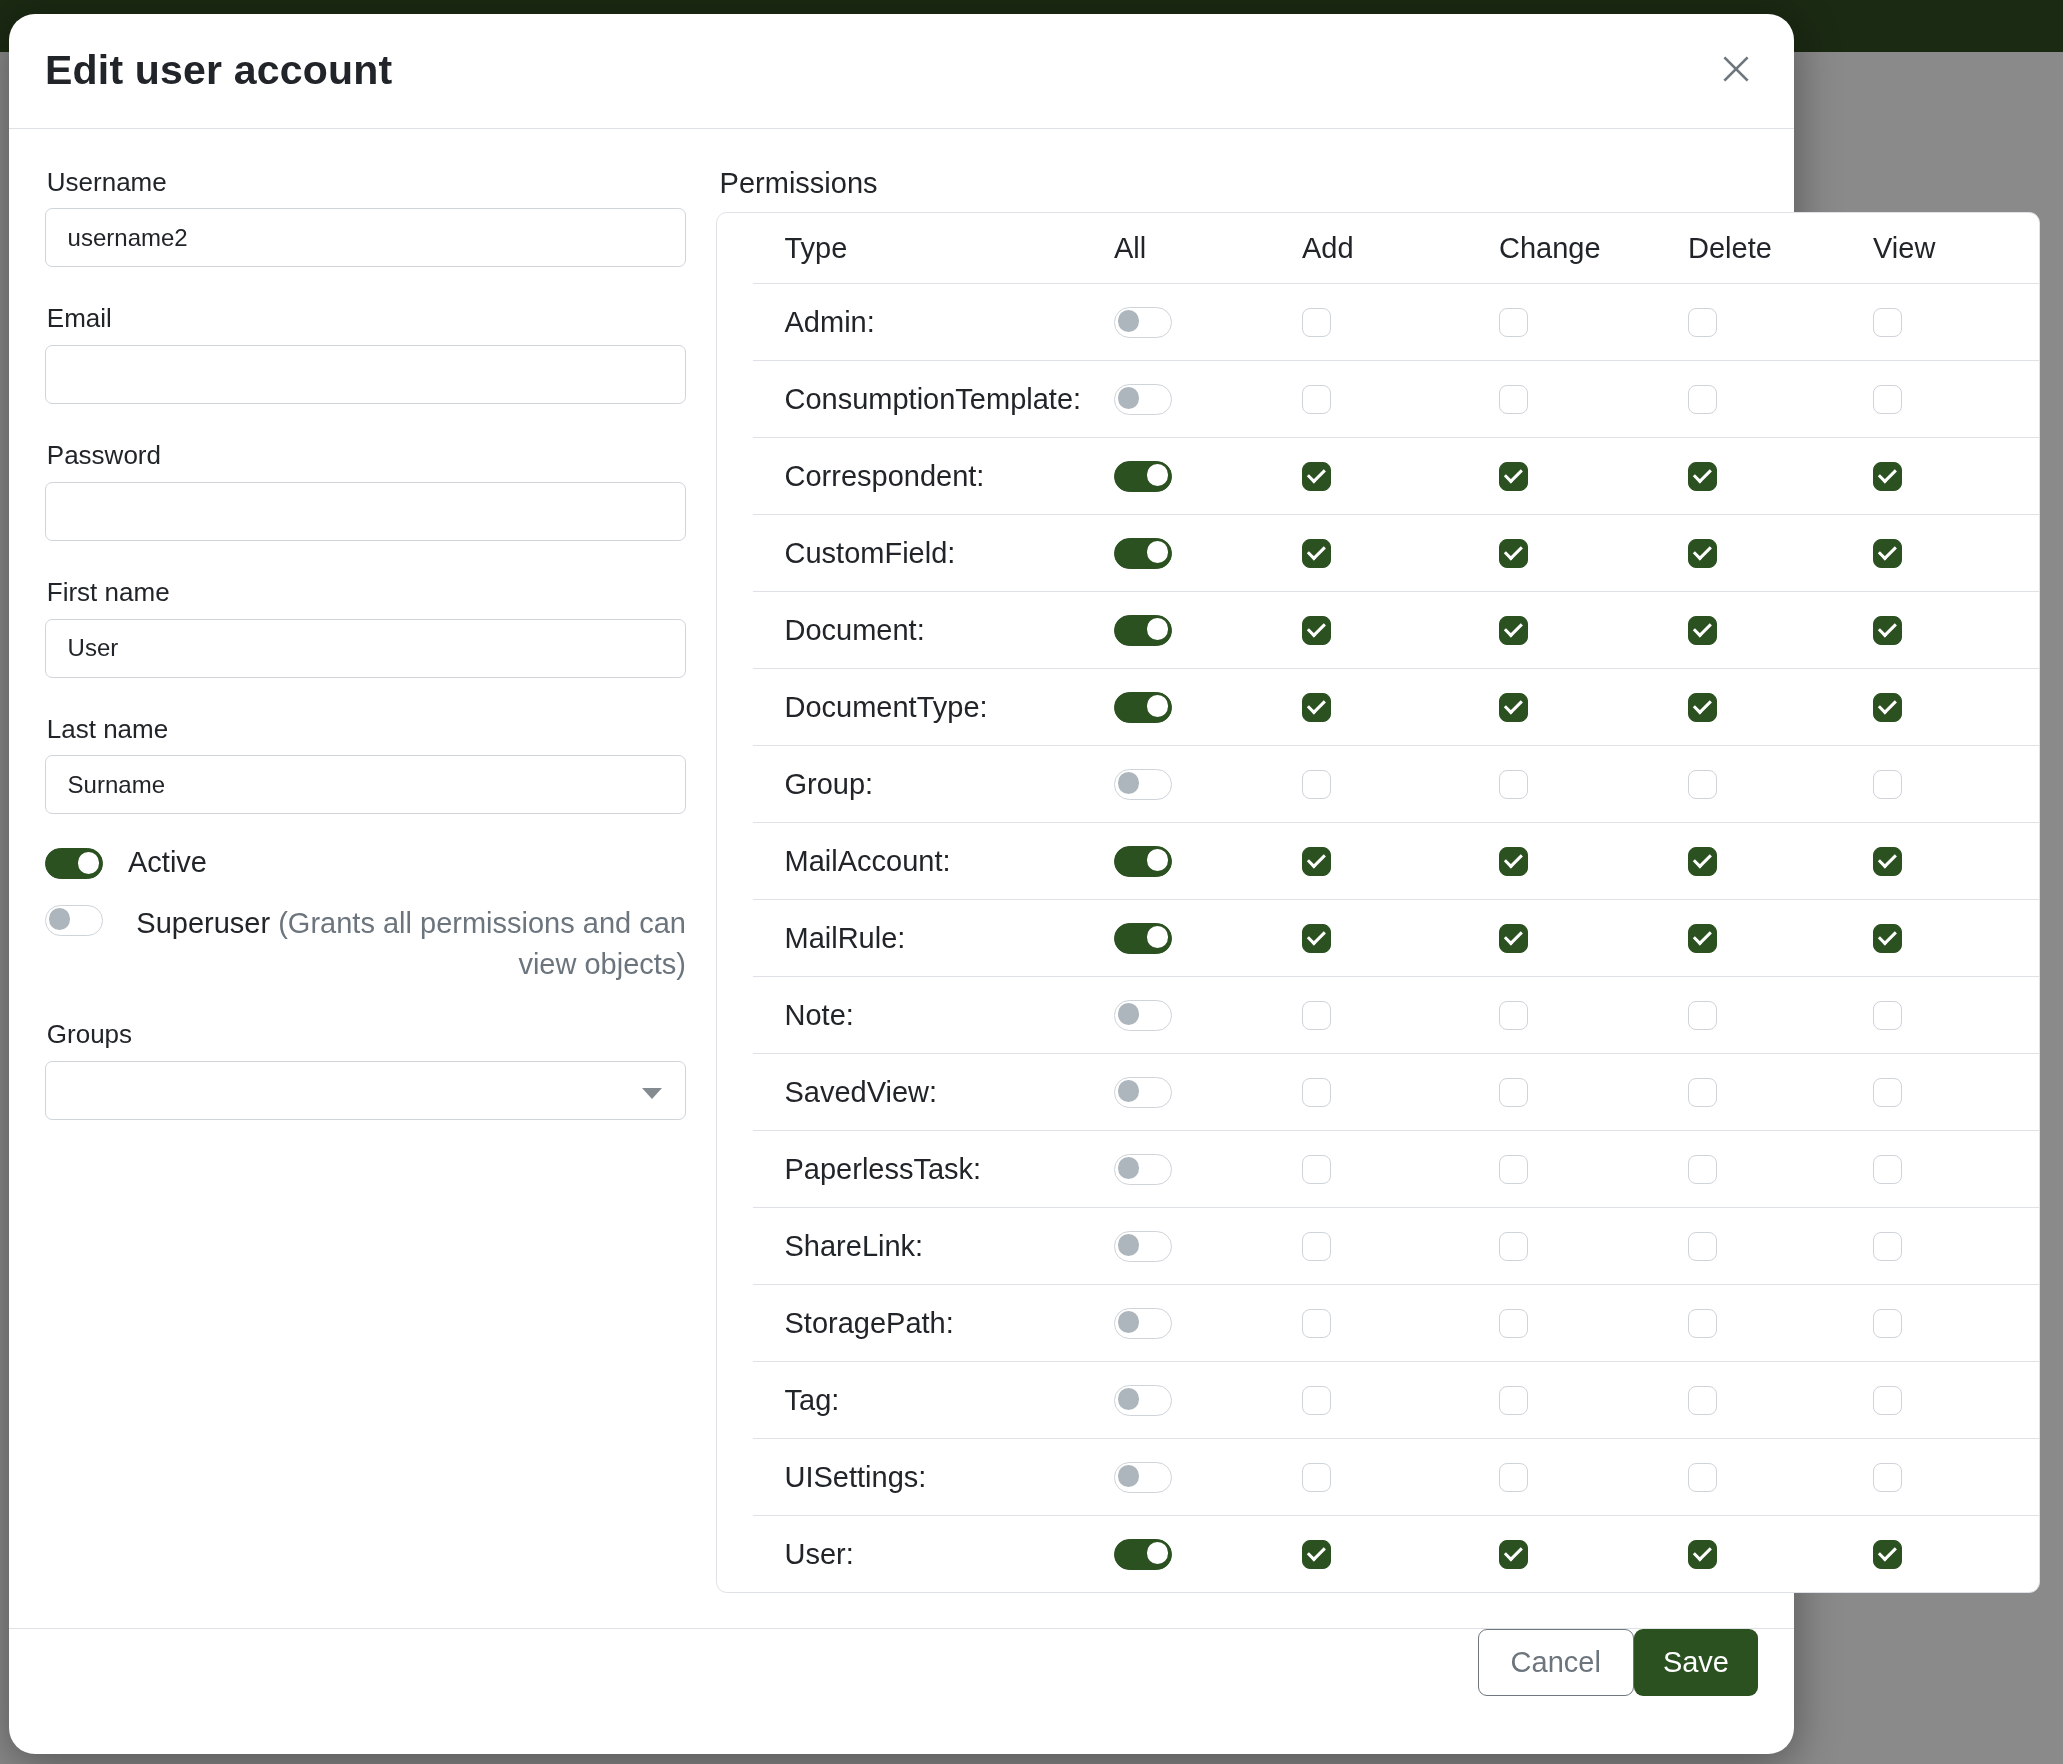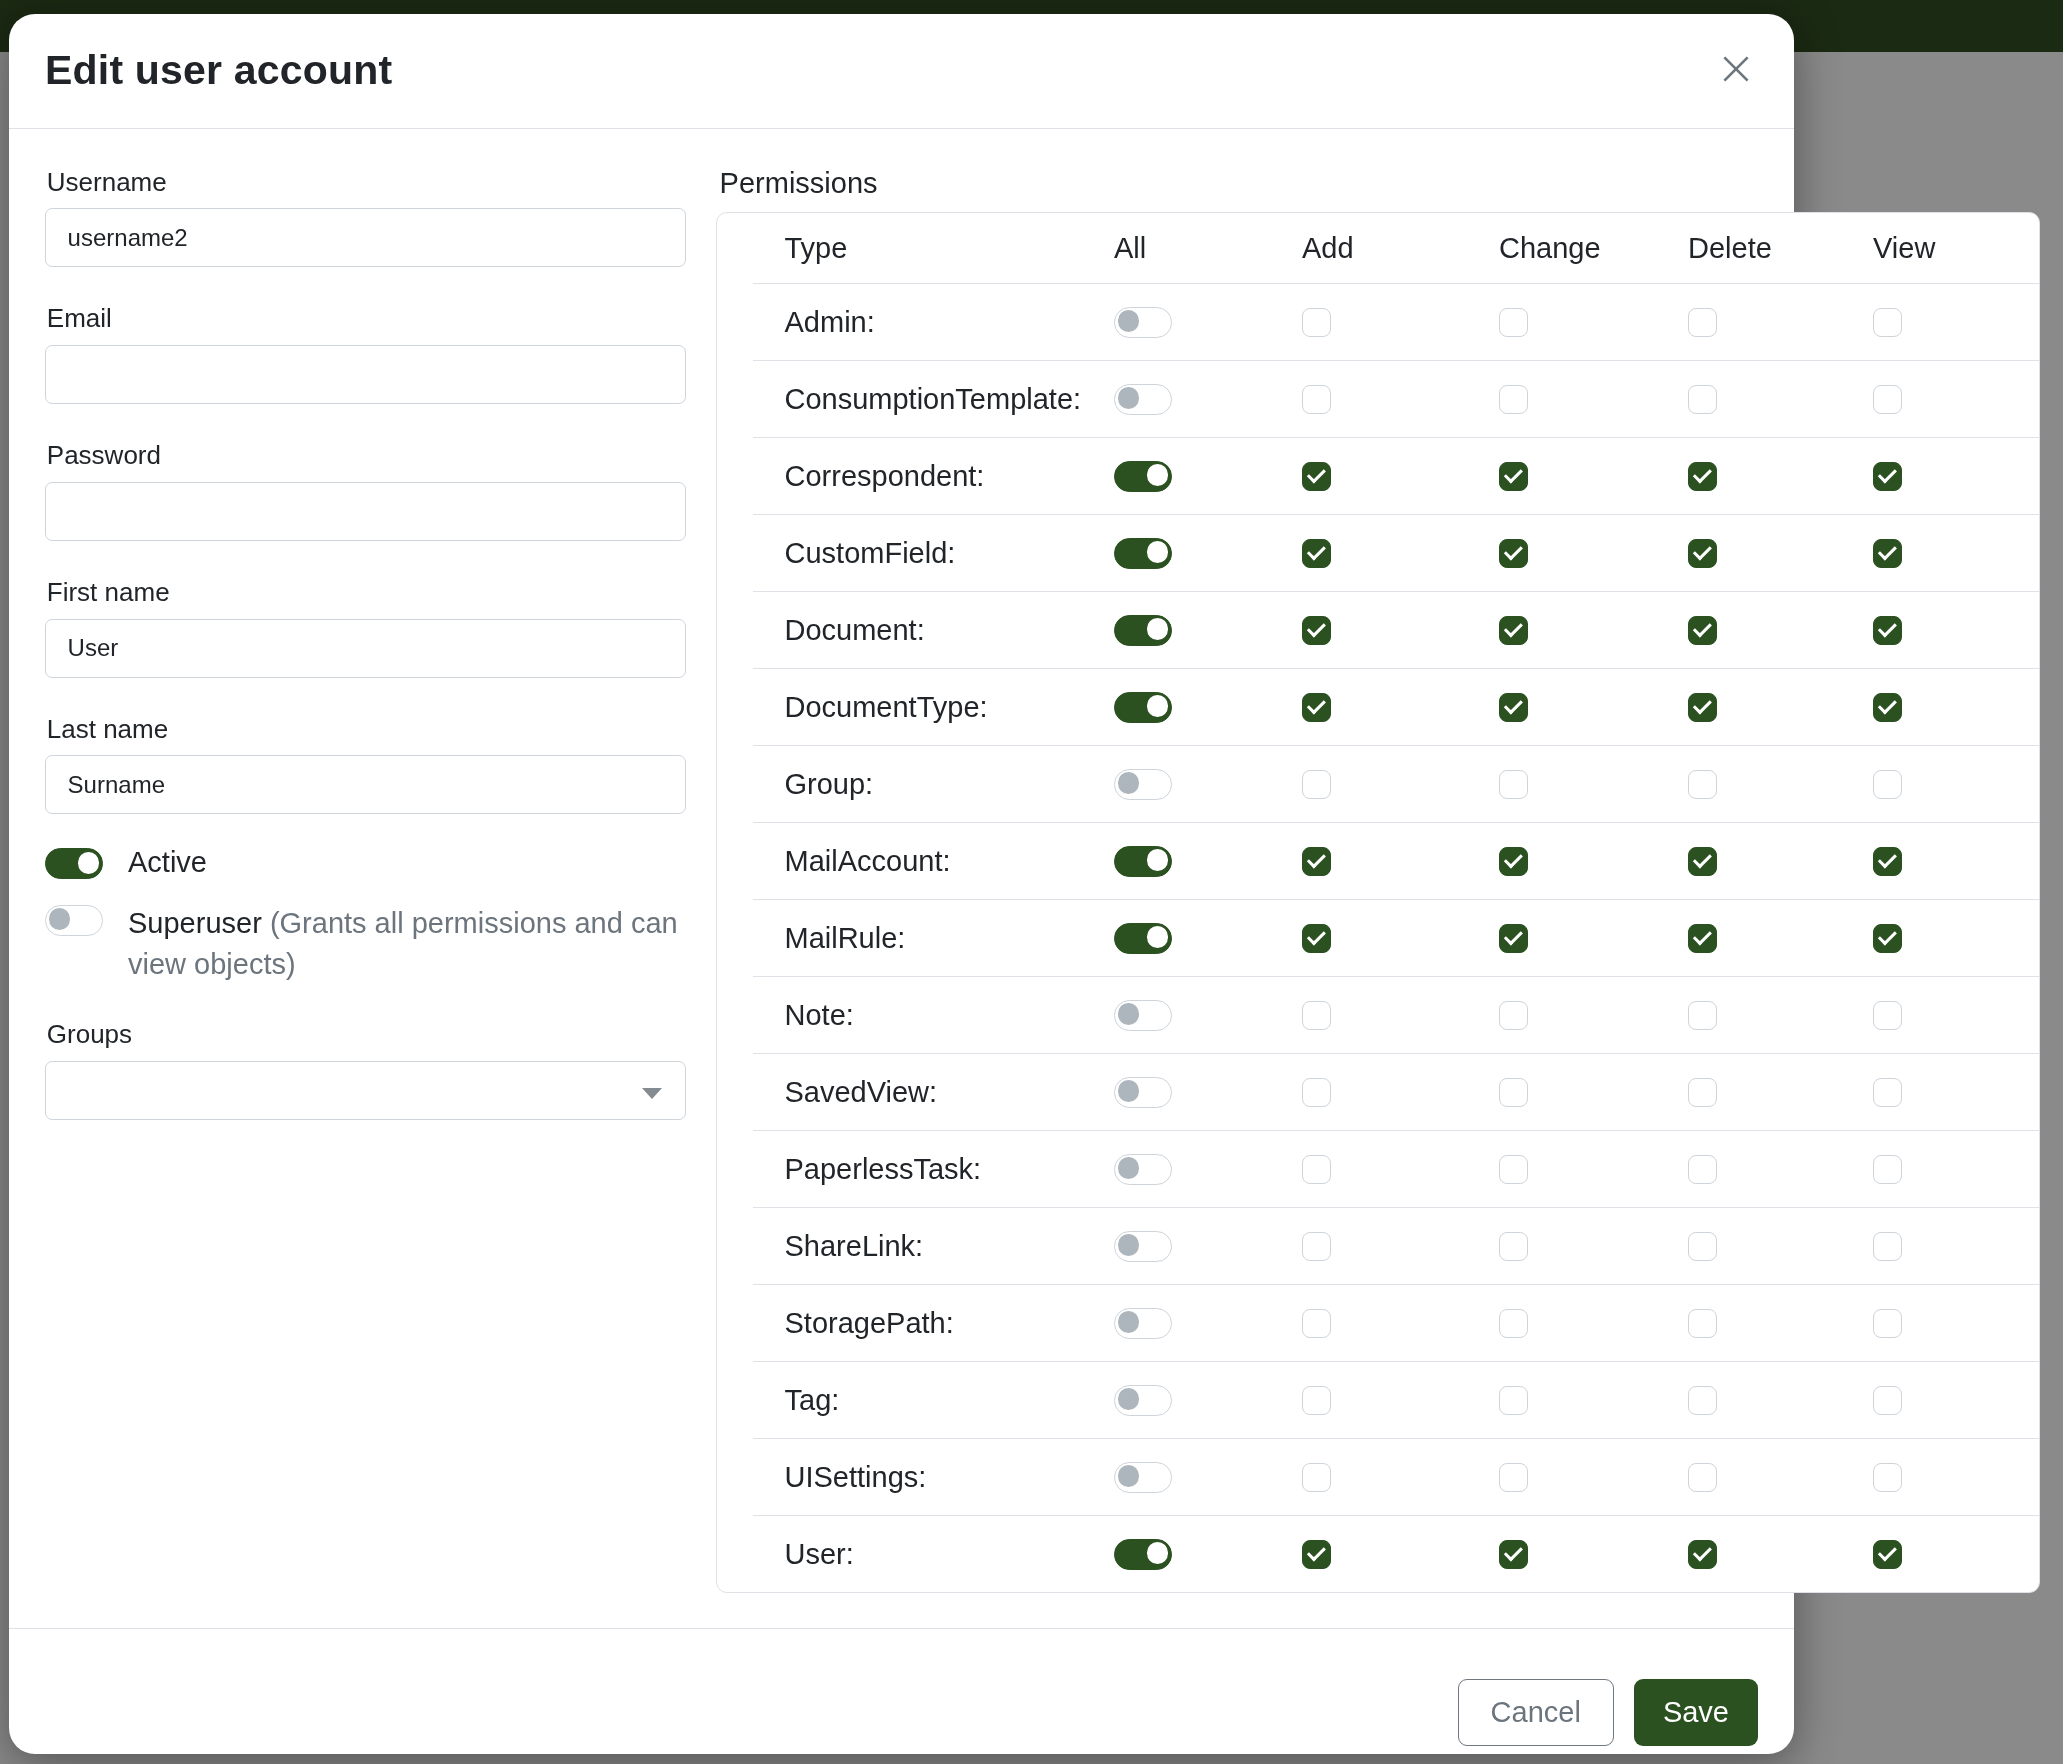--- a/index.html
+++ b/index.html
@@ -63,7 +63,7 @@
   }
   .switch.on{ background:var(--green); border-color:var(--green); }
   .switch.on .knob{ left:auto; right:2.7px; background:#ffffff; }
-  .toggle-row{ display:flex; align-items:flex-start; margin-bottom:23.4px; }
+  .toggle-row{ display:flex; align-items:flex-start; margin-bottom:23.4px;text-align:right; }
   .toggle-row .switch{ margin-top:1.8px; }
   .toggle-label{ font-size:29px; color:var(--text); margin-left:25px; }
   .toggle-text{ width:558px; margin-left:25px; font-size:29px; line-height:41px; }

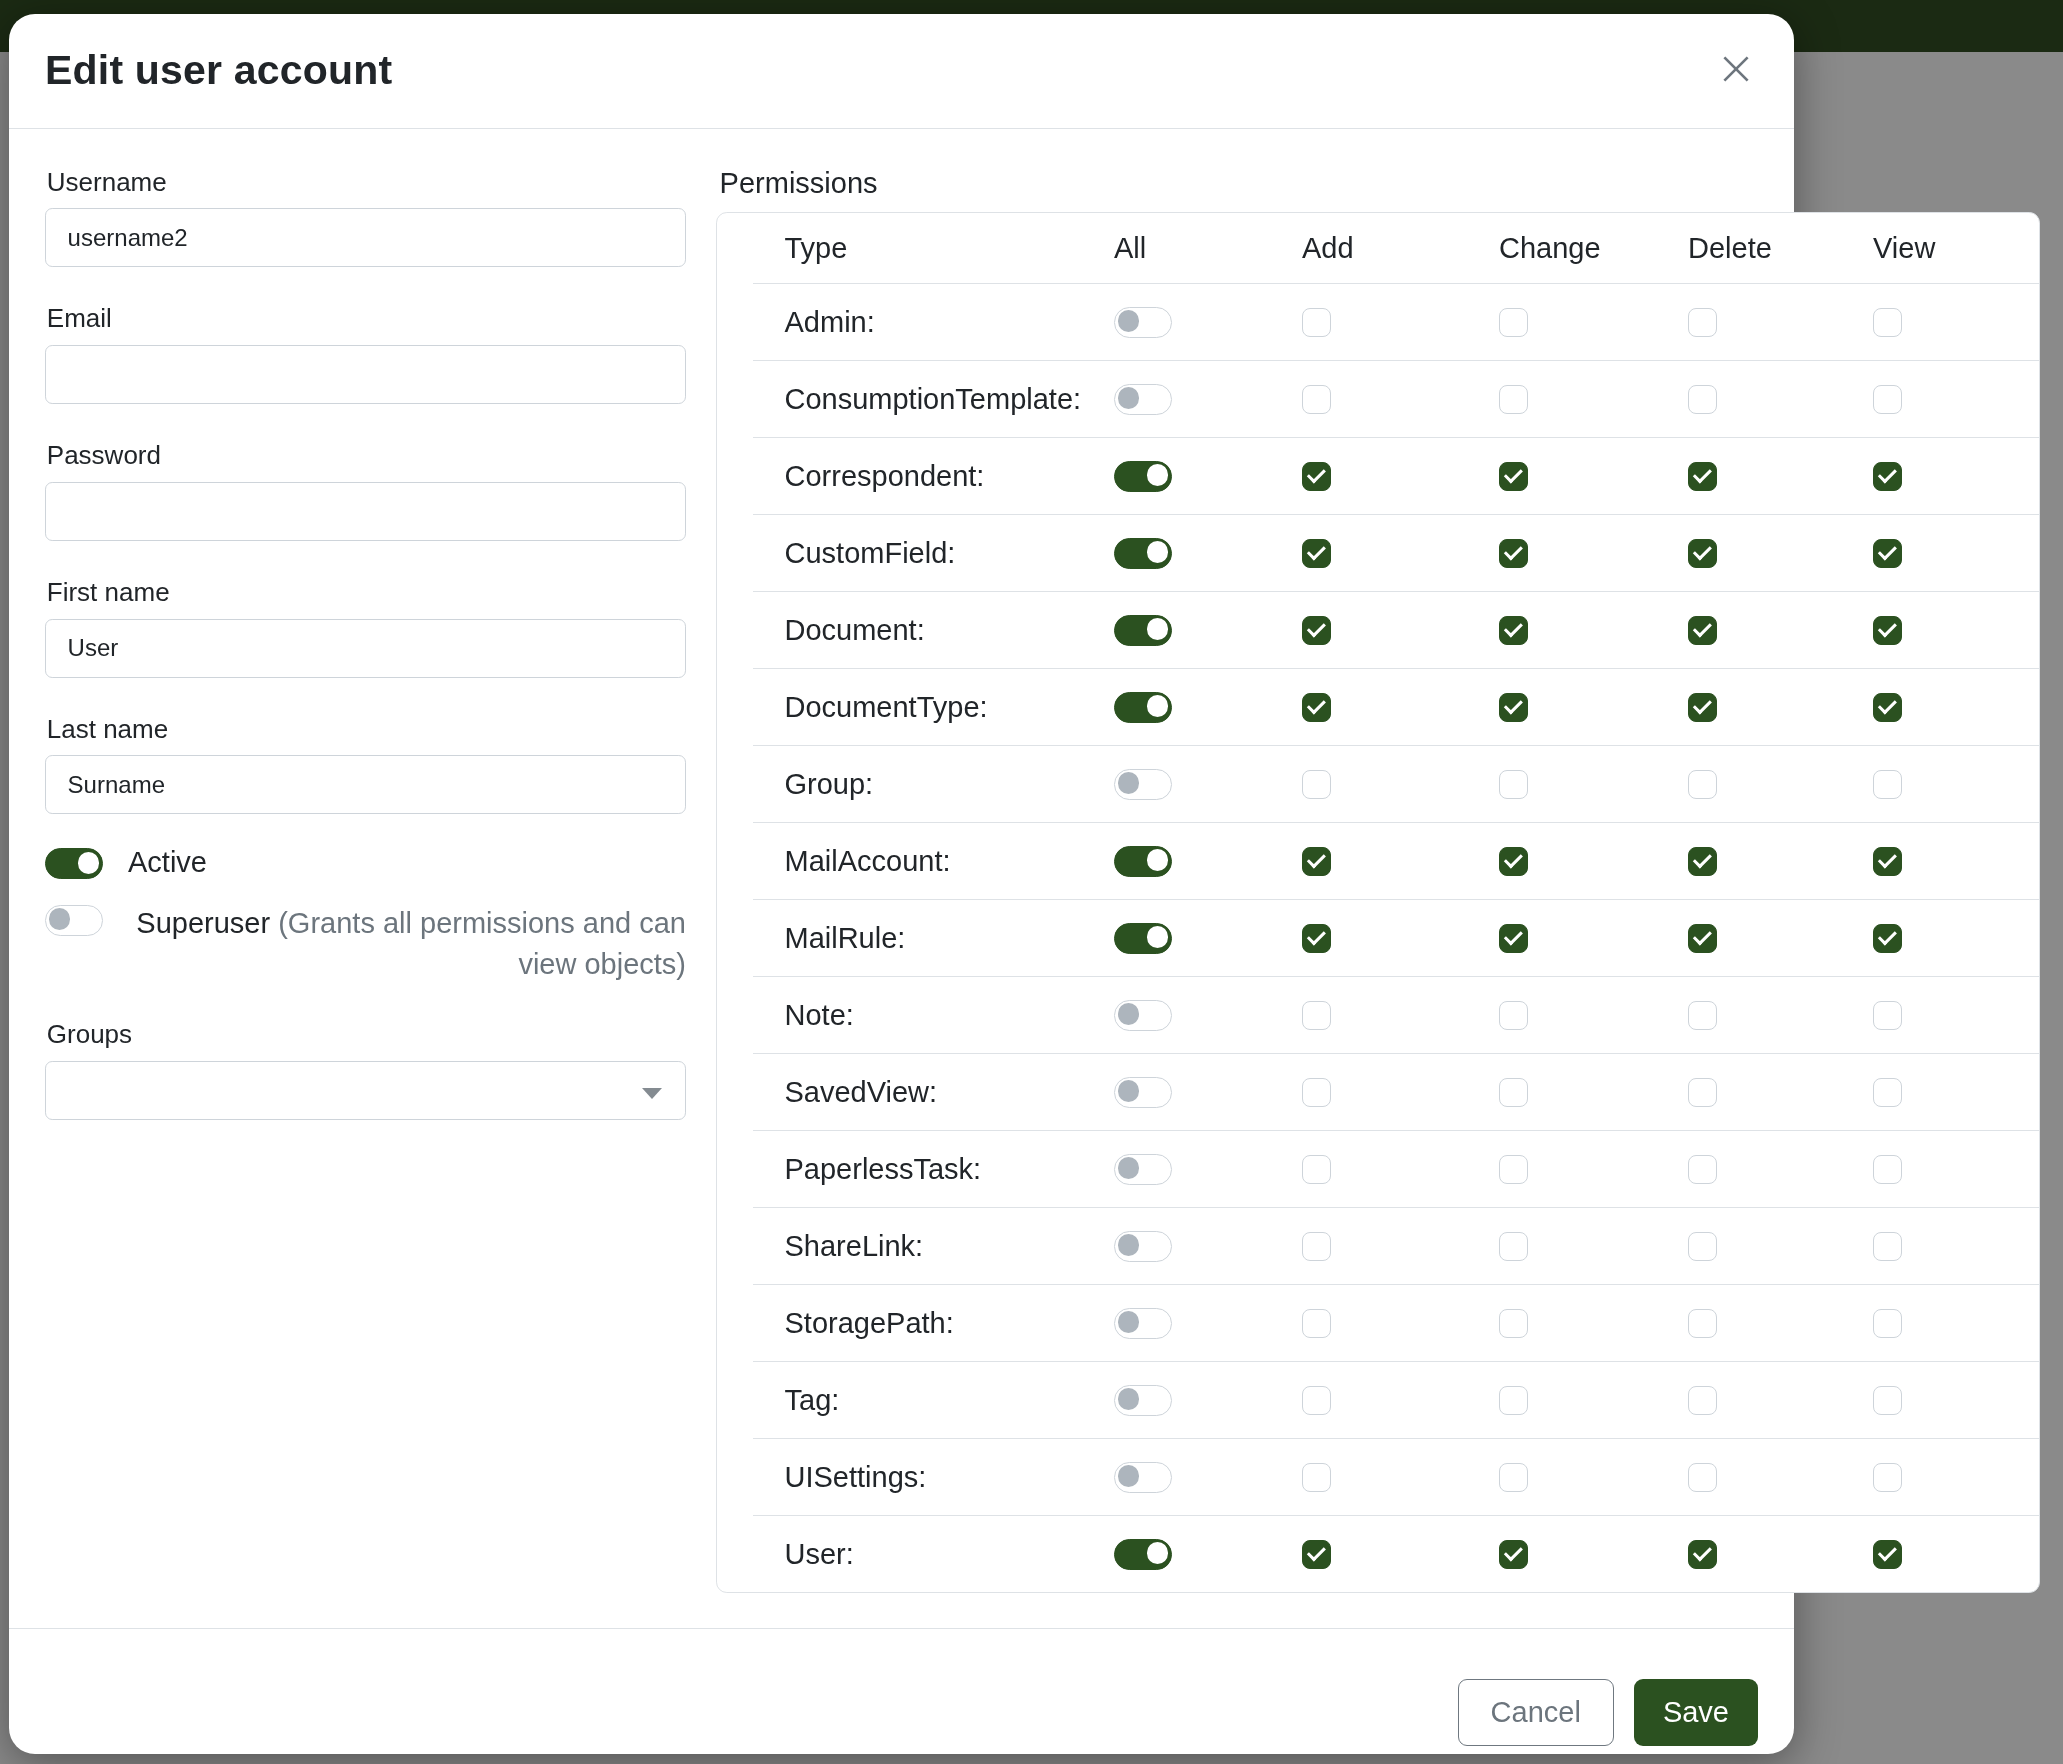--- a/index.html
+++ b/index.html
@@ -105,8 +105,8 @@
   
   .modal-footer{
     flex:0 0 126px; border-top:1.8px solid var(--border);
-    display:flex; align-items:flex-end; justify-content:flex-end;
-    padding:8px 36px; gap:20px;
+    display:flex; align-items:flex-start; justify-content:flex-end;
+    padding:0 36px; 
   }
   .btn{ font-family:"Liberation Sans", sans-serif; font-size:29px; border-radius:9px; cursor:pointer; height:67px; }
   .btn-cancel{

